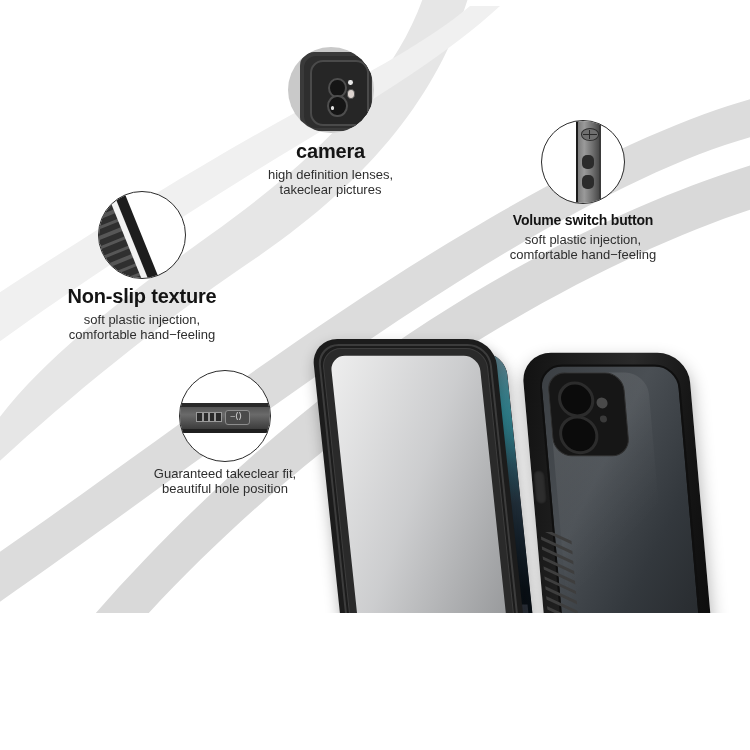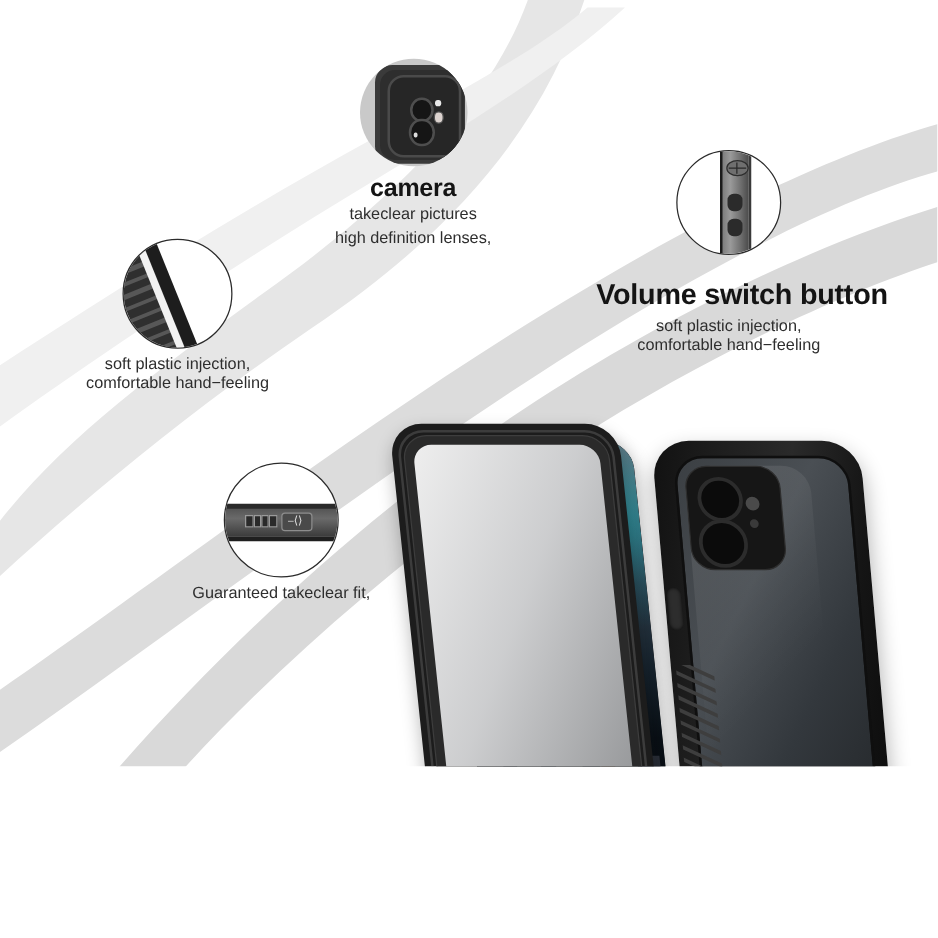--- a/index.html
+++ b/index.html
@@ -166,8 +166,8 @@
       </span>
     </div>
     <div class="c-title" style="font-size:20px;margin-top:7px;">camera</div>
+    <div class="c-sub" style="font-size:13px;margin-top:4px;">high definition lenses,</div>
     <div class="c-sub" style="font-size:13px;">takeclear pictures</div>
-    <div class="c-sub" style="font-size:13px;margin-top:4px;">high definition lenses,</div>
   </div>
 
   <div class="callout" style="left:477px;top:120px;width:212px;">

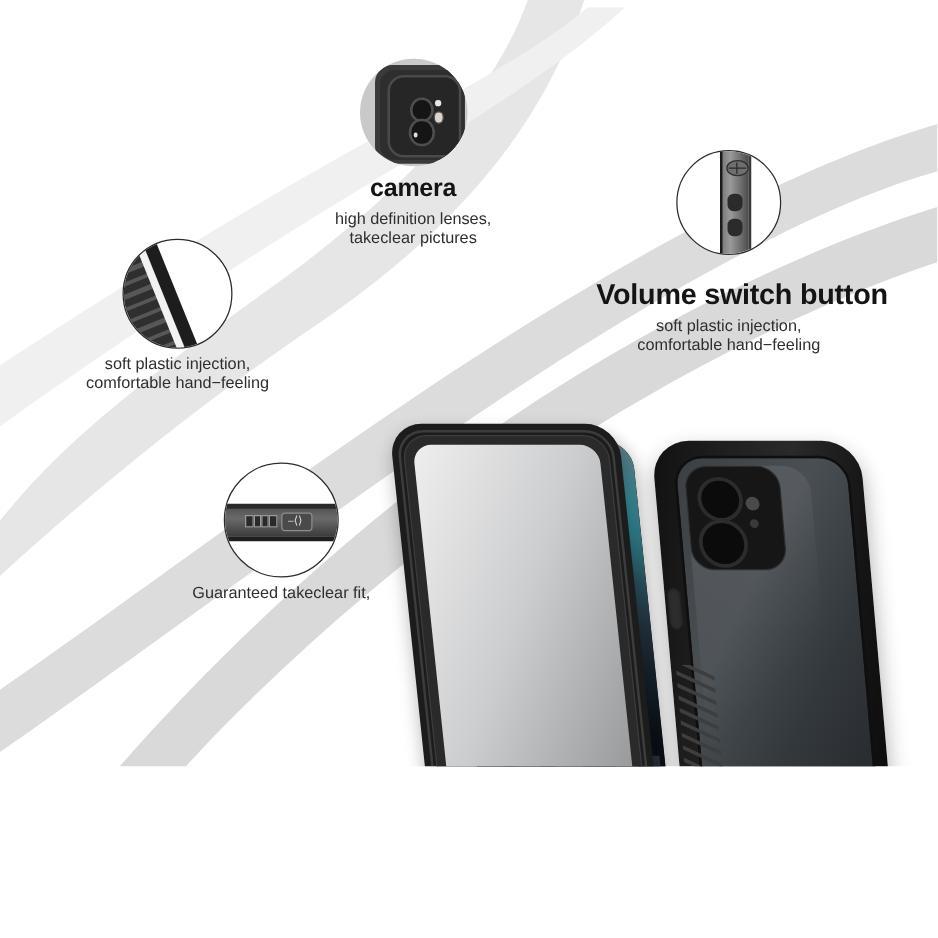--- a/index.html
+++ b/index.html
@@ -181,7 +181,7 @@
         <span class="vbtn vbtn-2"></span>
       </span>
     </div>
-    <div class="c-title" style="font-size:23px;margin-top:18px;">Volume switch button</div>
+    <div class="c-title" style="font-size:14px;margin-top:8px;">Volume switch button</div>
     <div class="c-sub" style="font-size:13px;margin-top:4px;">soft plastic injection,</div>
     <div class="c-sub" style="font-size:13px;">comfortable hand−feeling</div>
   </div>

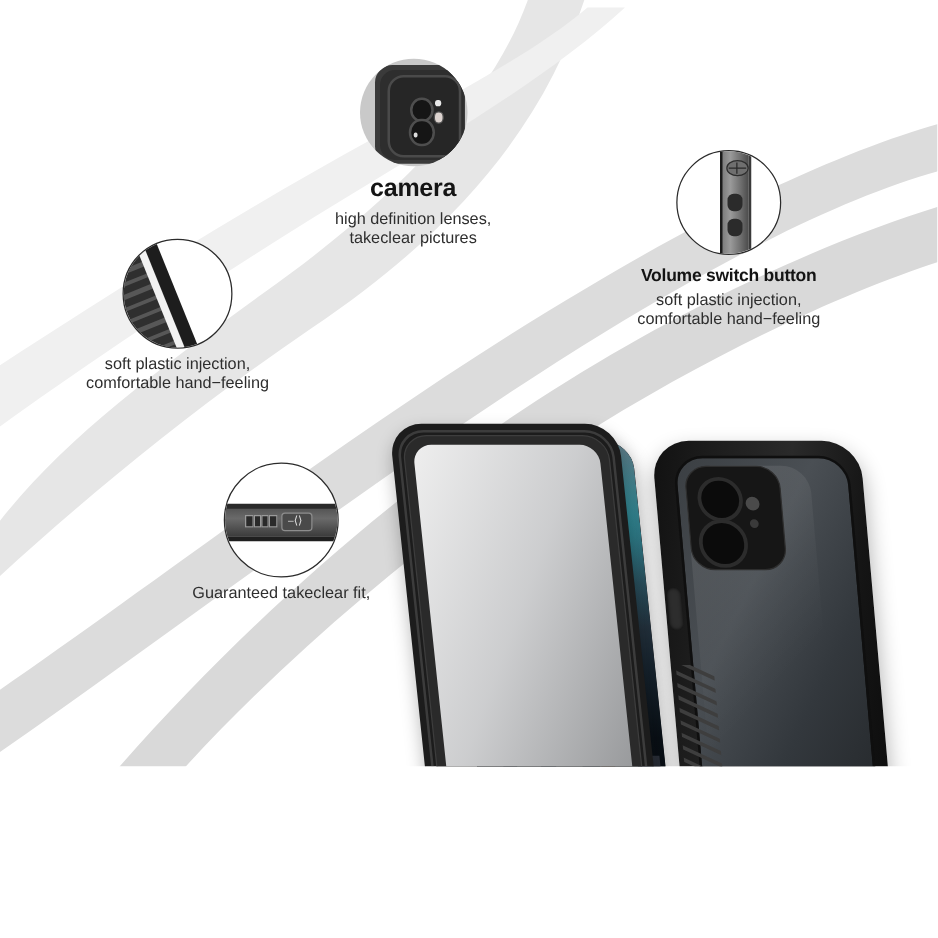--- a/index.html
+++ b/index.html
@@ -205,6 +205,7 @@
         <span class="grip-light"></span>
       </span>
     </div>
+    <div class="c-title" style="font-size:20px;margin-top:6px;">Non-slip texture</div>
     <div class="c-sub" style="font-size:13px;margin-top:4px;">soft plastic injection,</div>
     <div class="c-sub" style="font-size:13px;">comfortable hand−feeling</div>
   </div>

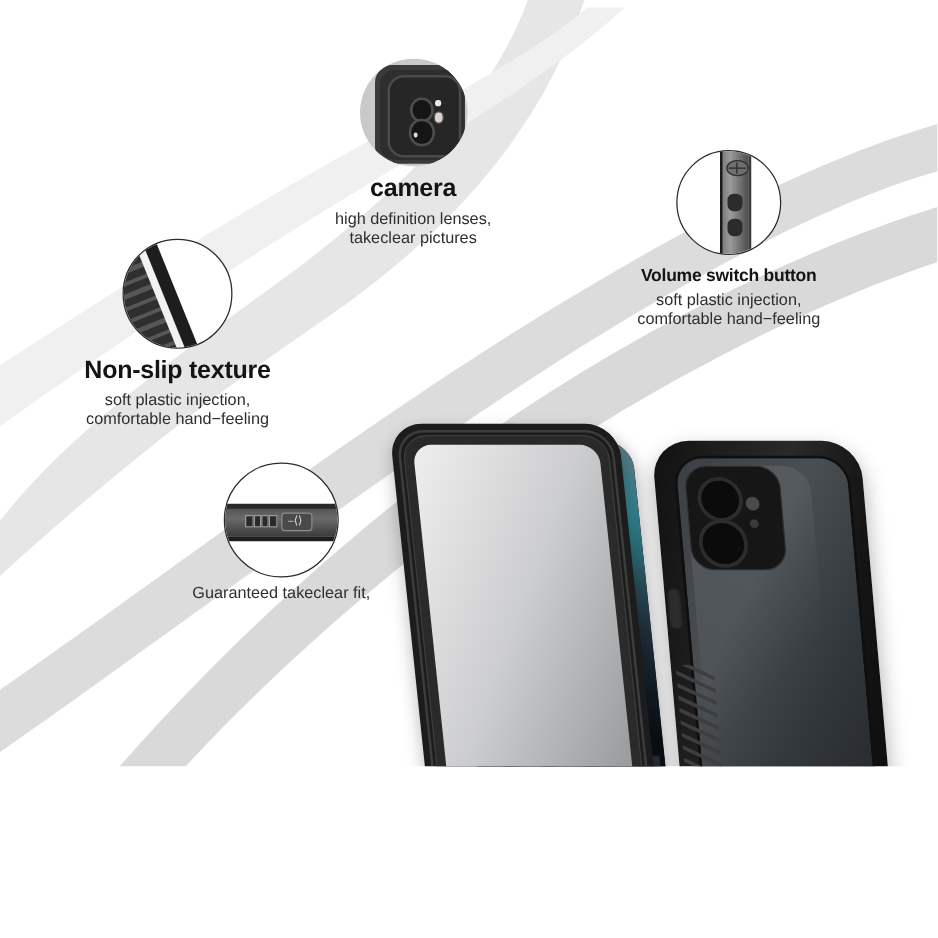--- a/index.html
+++ b/index.html
@@ -225,6 +225,7 @@
       </span>
     </div>
     <div class="c-sub" style="font-size:13px;margin-top:4px;">Guaranteed takeclear fit,</div>
+    <div class="c-sub" style="font-size:13px;">beautiful hole position</div>
   </div>
 
   <div class="phone">

